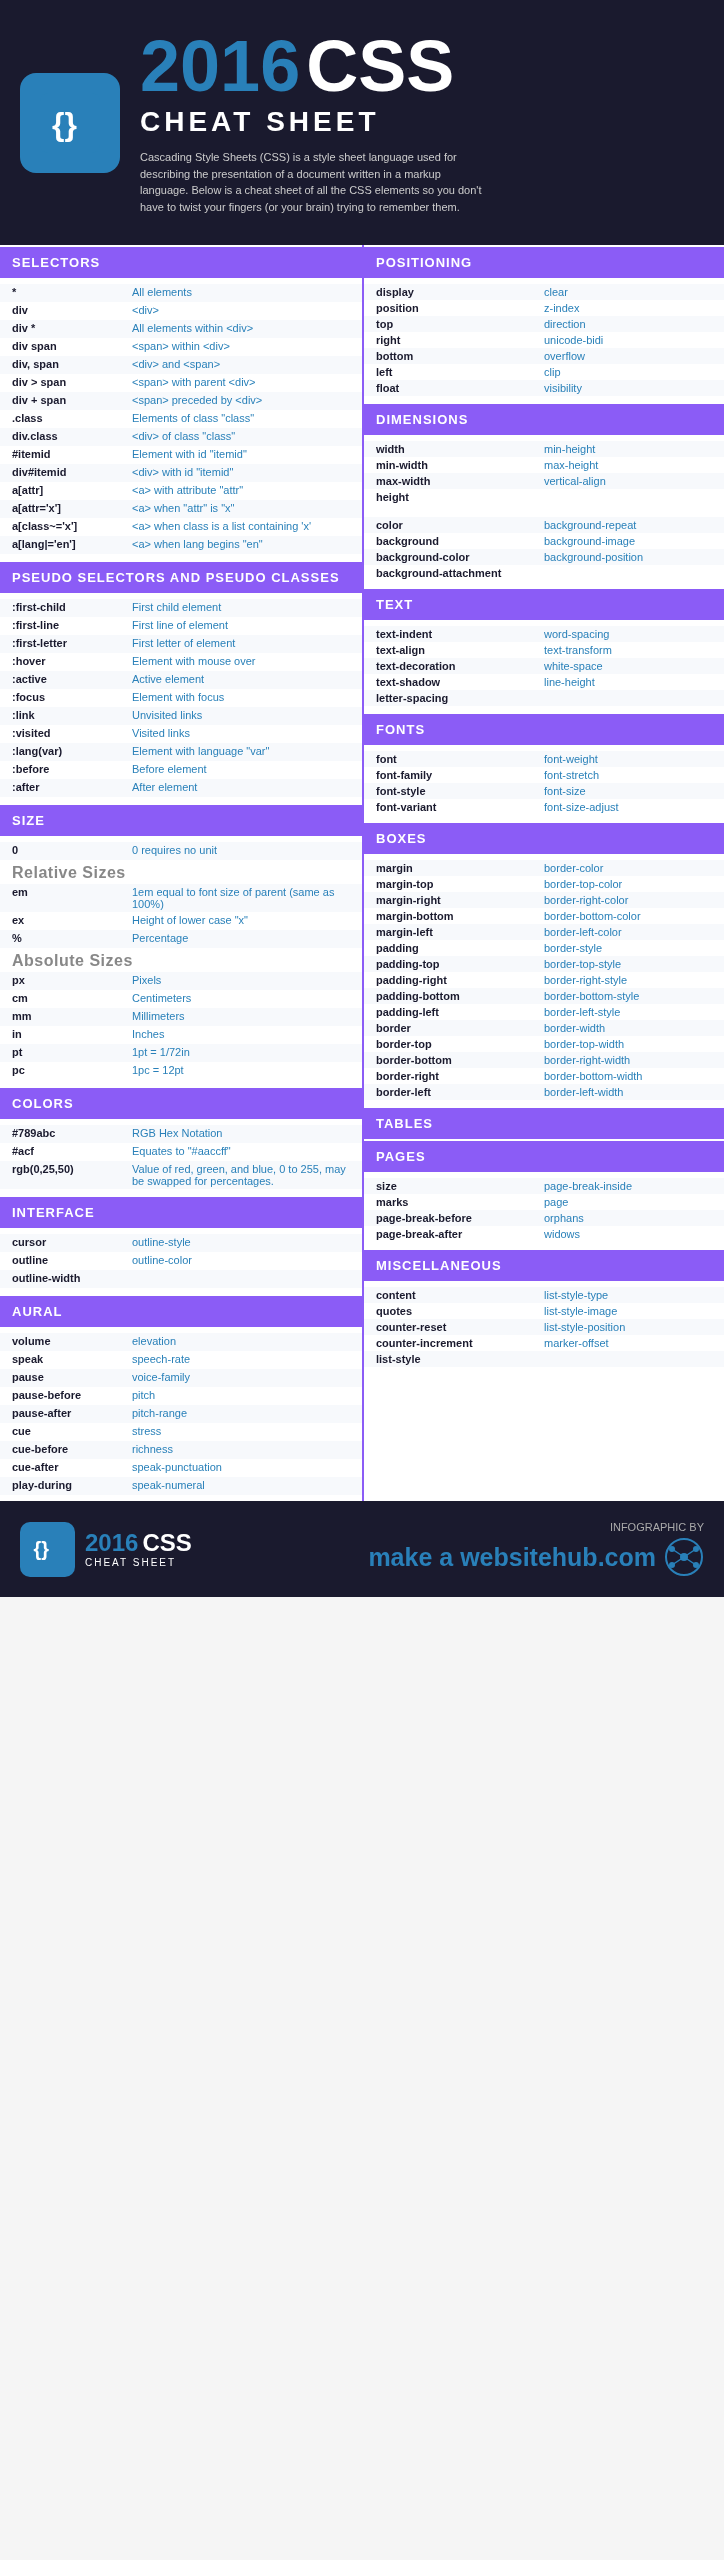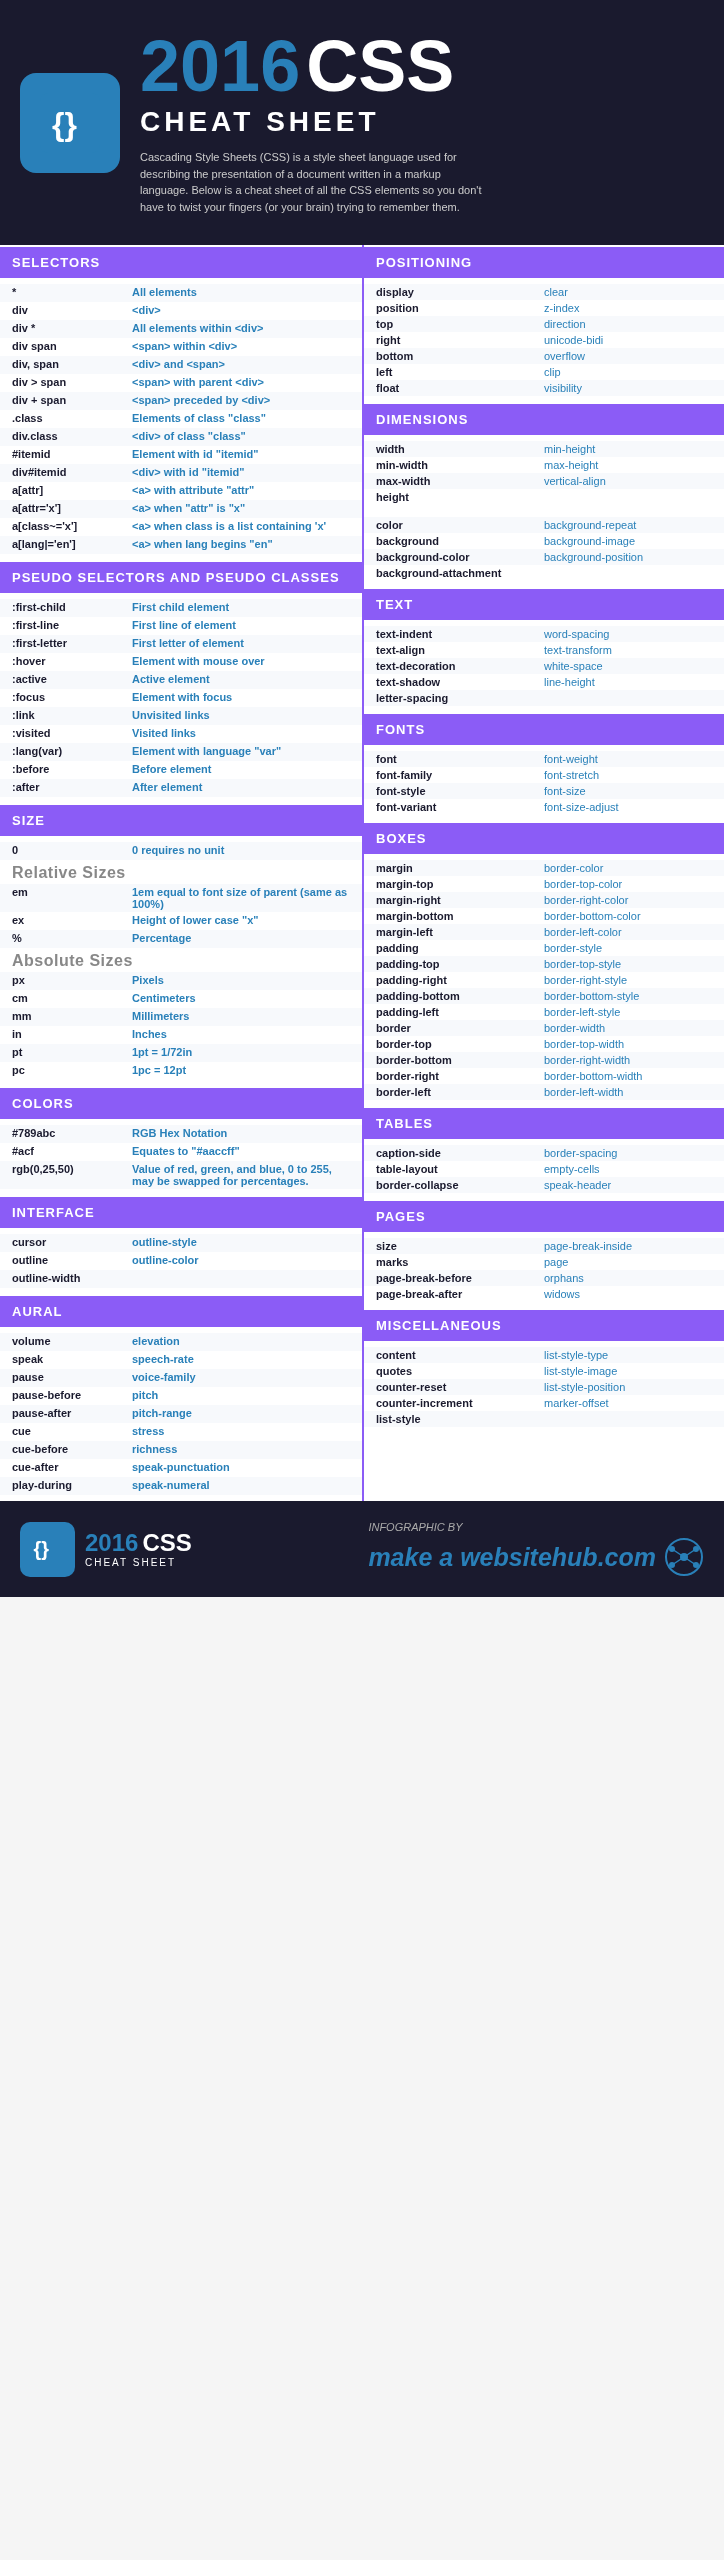--- a/index.html
+++ b/index.html
@@ -119,7 +119,6 @@
       color: #2980b9;
       font-size: 11px;
       flex: 1;
-      font-weight: bold;
     }
 
     

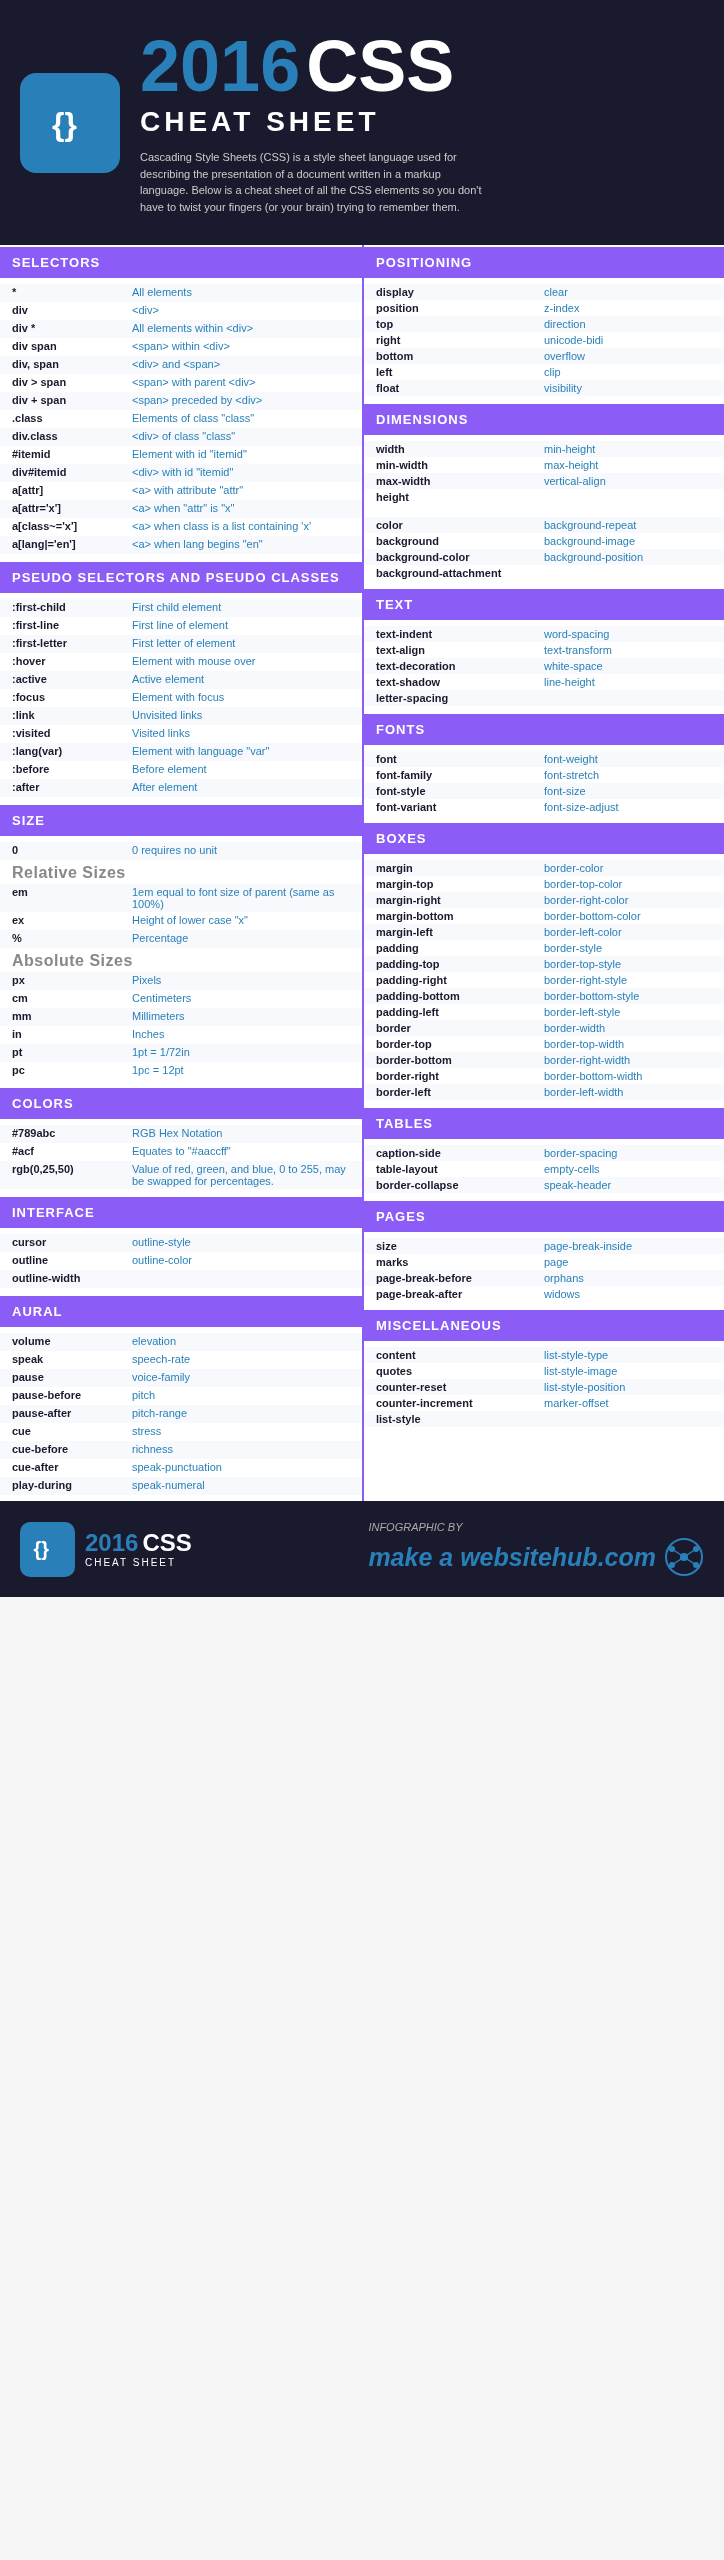--- a/index.html
+++ b/index.html
@@ -653,20 +653,6 @@
 
     <div class="section">
       <div class="section-header">TABLES</div>
-      <div class="section-content" id="tables-content">
-          <div class="two-col-row">
-            <span class="prop-left">caption-side</span>
-            <span class="prop-right">border-spacing</span>
-          </div>
-          <div class="two-col-row">
-            <span class="prop-left">table-layout</span>
-            <span class="prop-right">empty-cells</span>
-          </div>
-          <div class="two-col-row">
-            <span class="prop-left">border-collapse</span>
-            <span class="prop-right">speak-header</span>
-          </div>
-        </div>
     </div>
 
     <div class="section">

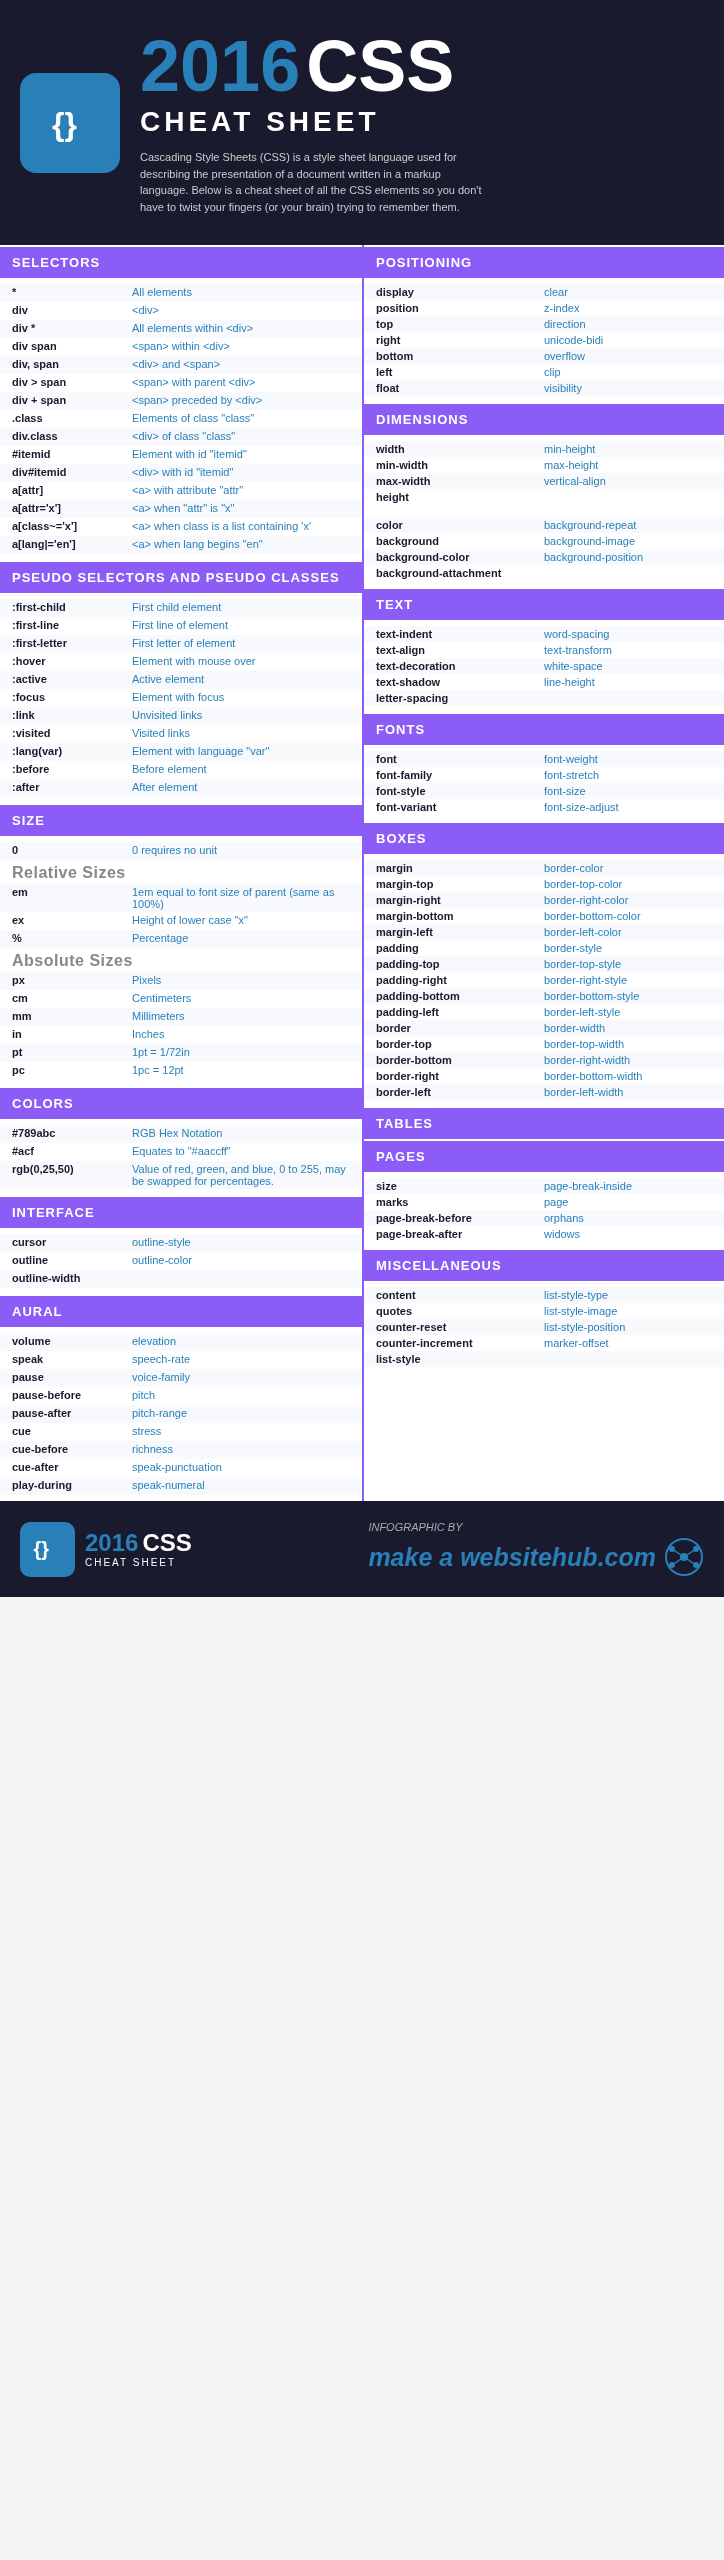--- a/index.html
+++ b/index.html
@@ -178,9 +178,9 @@
     .footer-css-text { font-size: 24px; font-weight: 900; color: white; line-height: 1; }
     .footer-cheat { font-size: 10px; color: white; letter-spacing: 2px; margin-top: 2px; }
     .footer-right {
+      text-align: right;
       color: #aaa;
       font-size: 11px;
-      font-style: italic;
     }
     .footer-brand {
       font-size: 25px;

